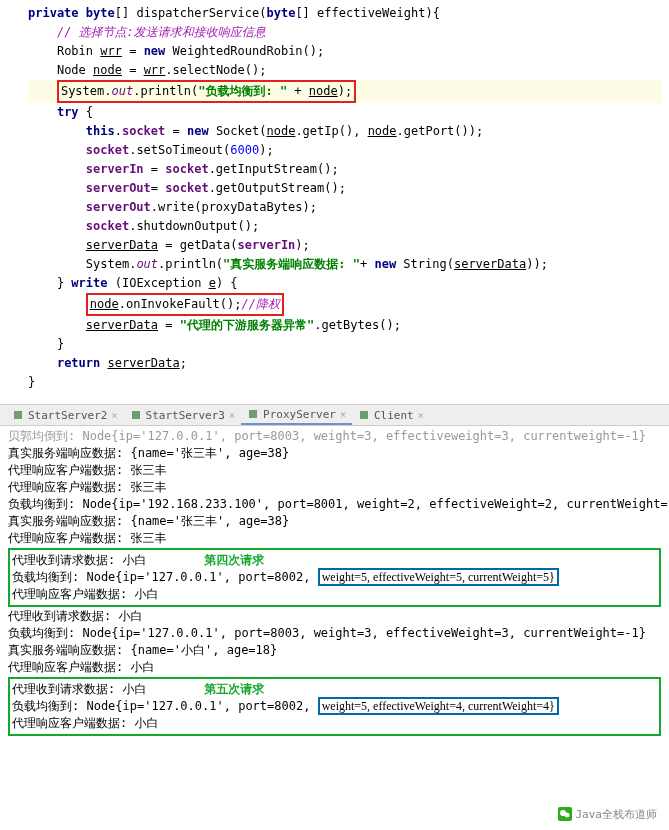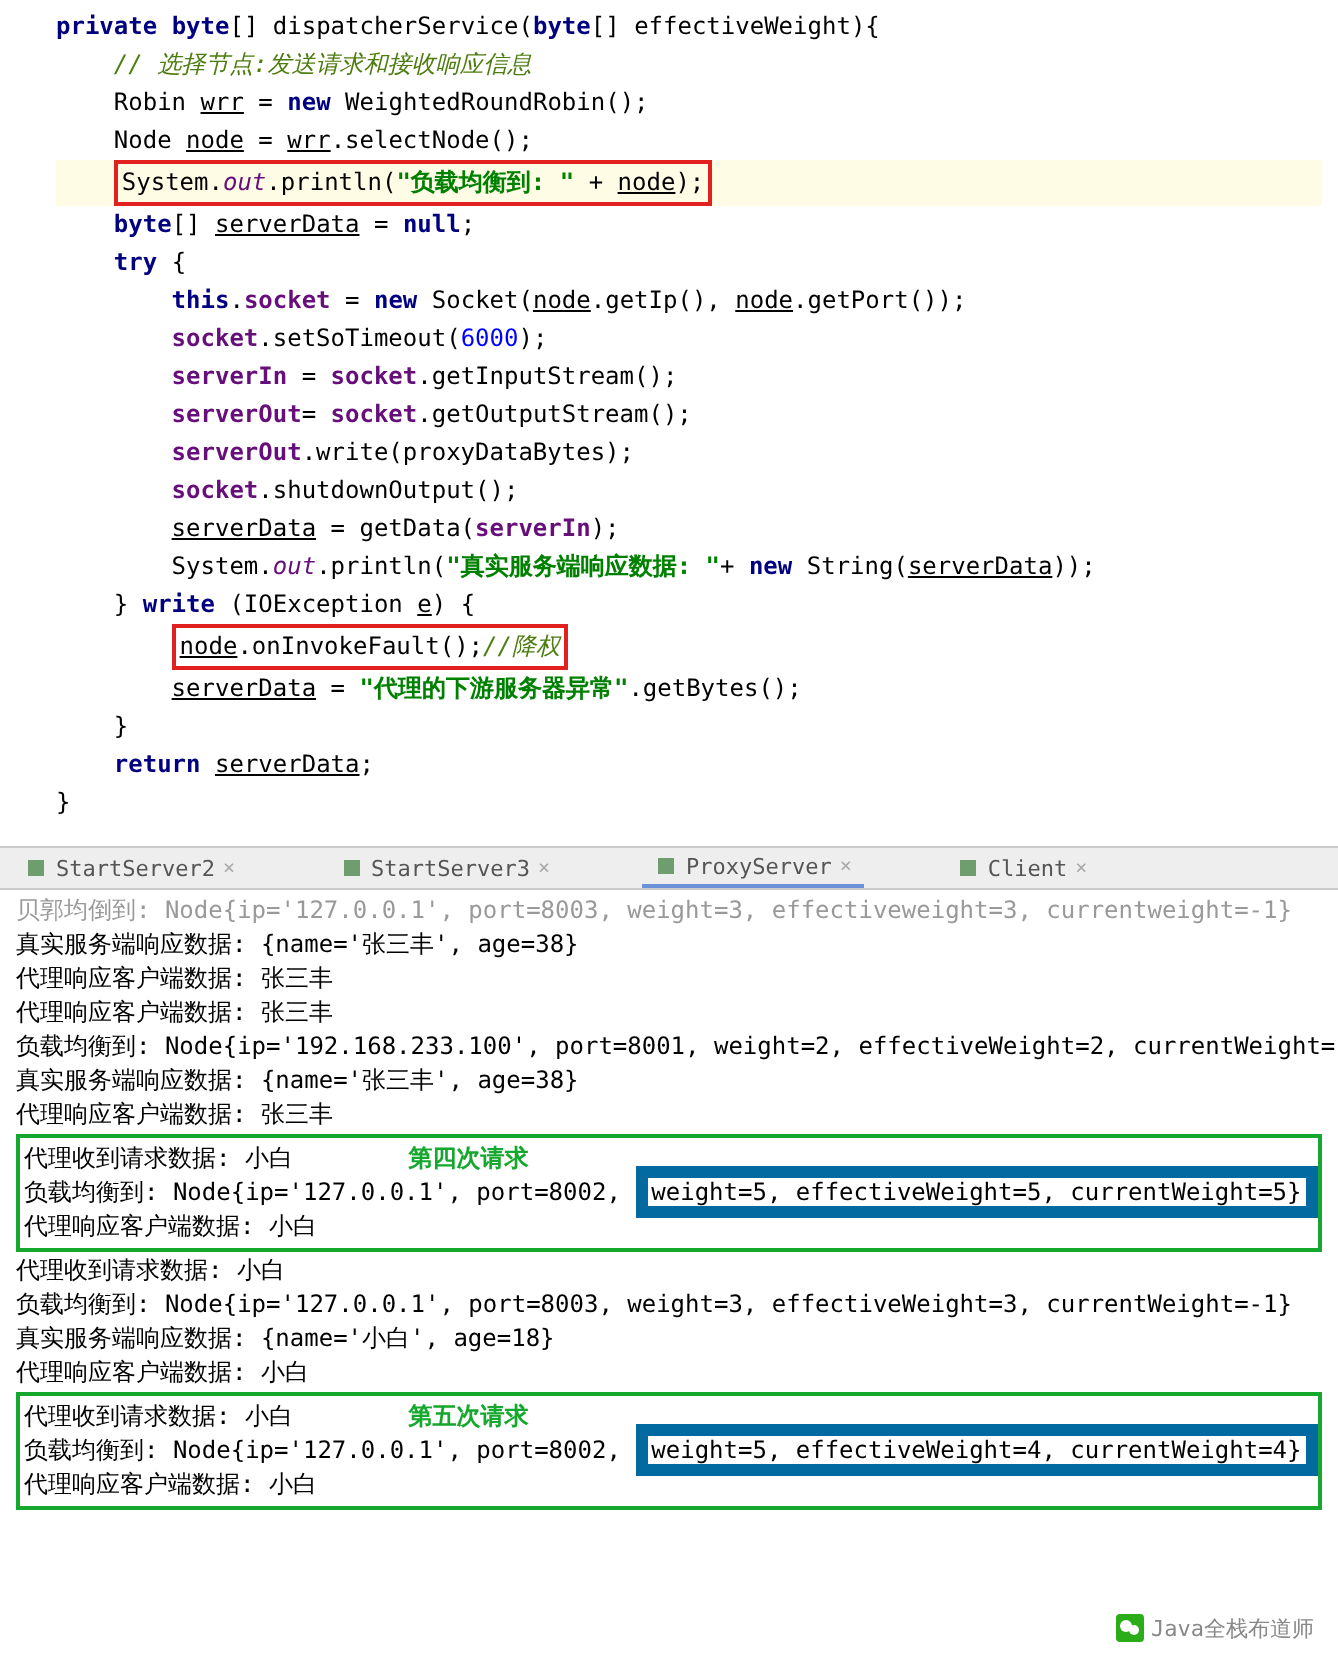--- a/index.html
+++ b/index.html
@@ -11,7 +11,7 @@
     
     .kw { color: #000080; font-weight: bold; }
     .string { color: #008000; font-weight: bold; }
-    .comment { color: #4d7c0f; font-style: italic; }
+    .comment { color: #a21caf; font-style: italic; }
     .number { color: #0000ff; text-align: center; }
     .field { color: #660e7a; font-weight: bold; }
     .static-field { color: #660e7a; font-style: italic; }

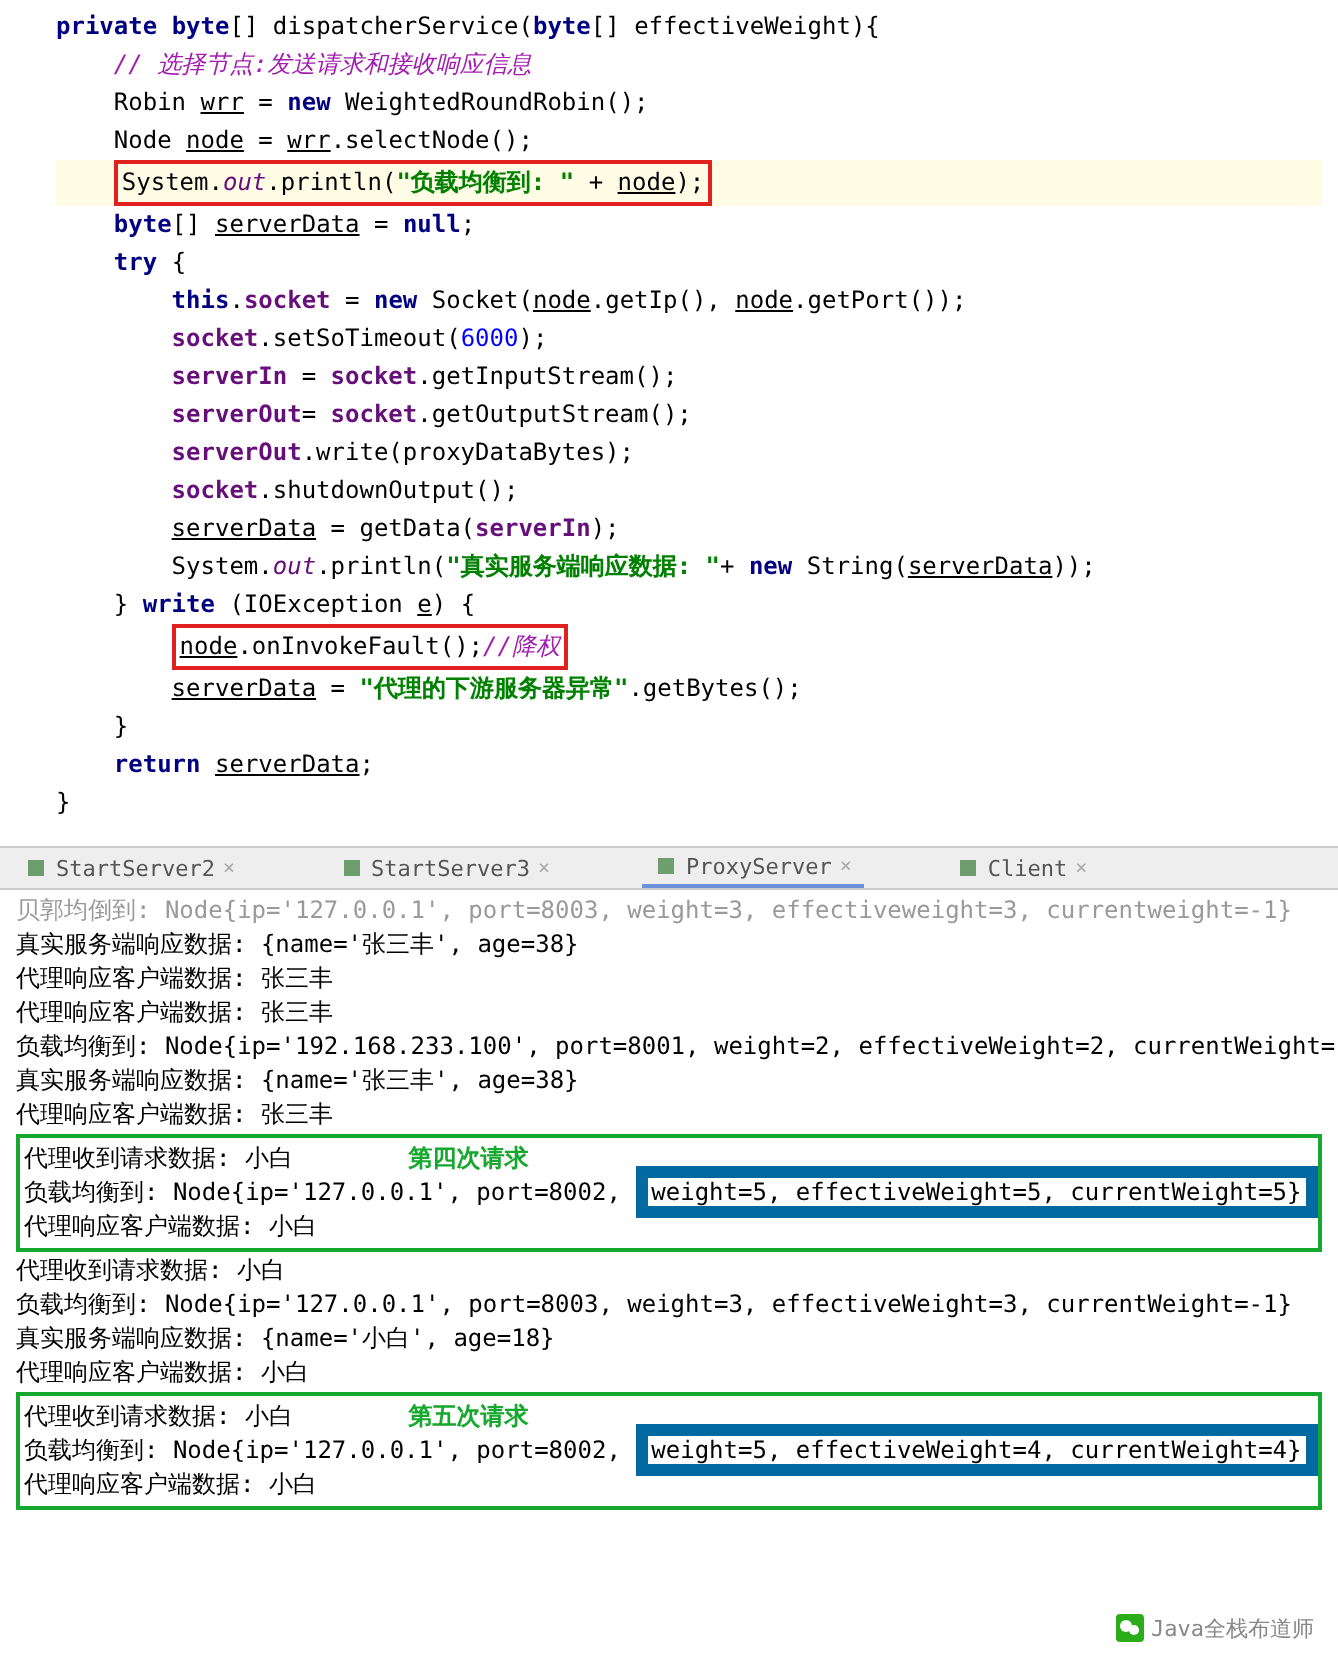--- a/index.html
+++ b/index.html
@@ -44,7 +44,6 @@
   <div class="code-line">    <span>Robin </span><span class="underlined">wrr</span><span> = </span><span class="kw">new</span><span> WeightedRoundRobin();</span></div>
   <div class="code-line">    <span>Node </span><span class="underlined">node</span><span> = </span><span class="underlined">wrr</span><span>.selectNode();</span></div>
   <div class="code-line highlight-line">    <span class="red-box">System.<span class="static-field">out</span><span>.println(</span><span class="string">"负载均衡到: "</span><span> + </span><span class="underlined">node</span><span>);</span></span></div>
-  <div class="code-line">    <span class="kw">byte</span><span>[] </span><span class="underlined">serverData</span><span> = </span><span class="kw">null</span><span>;</span></div>
   <div class="code-line">    <span class="kw">try</span><span> {</span></div>
   <div class="code-line">        <span class="kw">this</span><span>.</span><span class="field">socket</span><span> = </span><span class="kw">new</span><span> Socket(</span><span class="underlined">node</span><span>.getIp(), </span><span class="underlined">node</span><span>.getPort());</span></div>
   <div class="code-line">        <span class="field">socket</span><span>.setSoTimeout(</span><span class="number">6000</span><span>);</span></div>

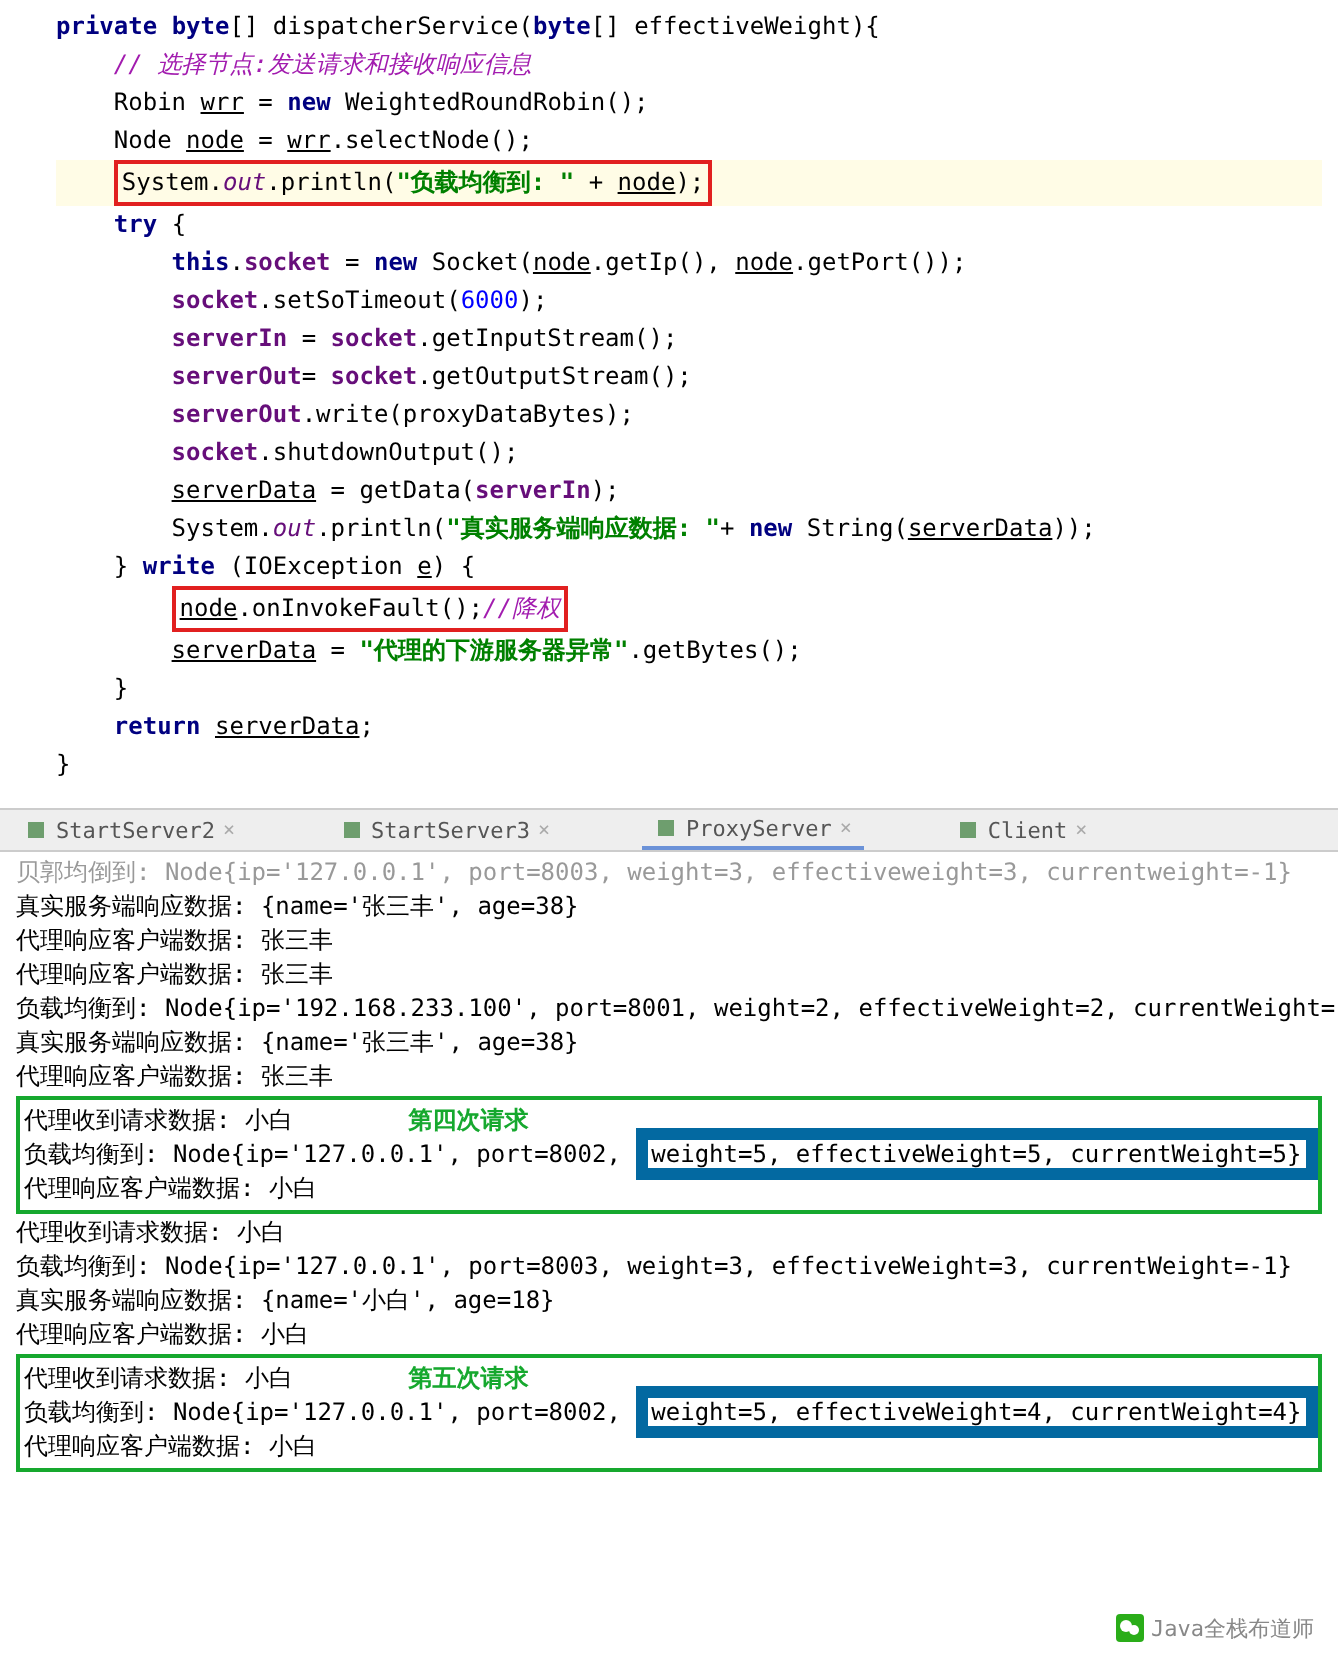--- a/index.html
+++ b/index.html
@@ -19,7 +19,7 @@
     
     .red-box { border: 2px solid #e12020; display: inline-block; padding: 0 2px; }
     
-    .tabs-bar { display: flex; background: #eee; border-top: 1px solid #ccc; border-bottom: 1px solid #ccc; height: 22px; align-items: center; padding-left: 6px; gap: 40px; }
+    .tabs-bar { display: flex; background: #eee; border-top: 1px solid #ccc; border-bottom: 1px solid #ccc; height: 22px; align-items: center; padding-left: 6px; }
     .tab { padding: 2px 6px; font-size: 11px; color: #555; display: flex; align-items: center; gap: 4px; }
     .tab.selected { border-bottom: 2px solid #6b92d8; align-items: center; }
     .tab-close { color: #aaa; font-size: 10px; }

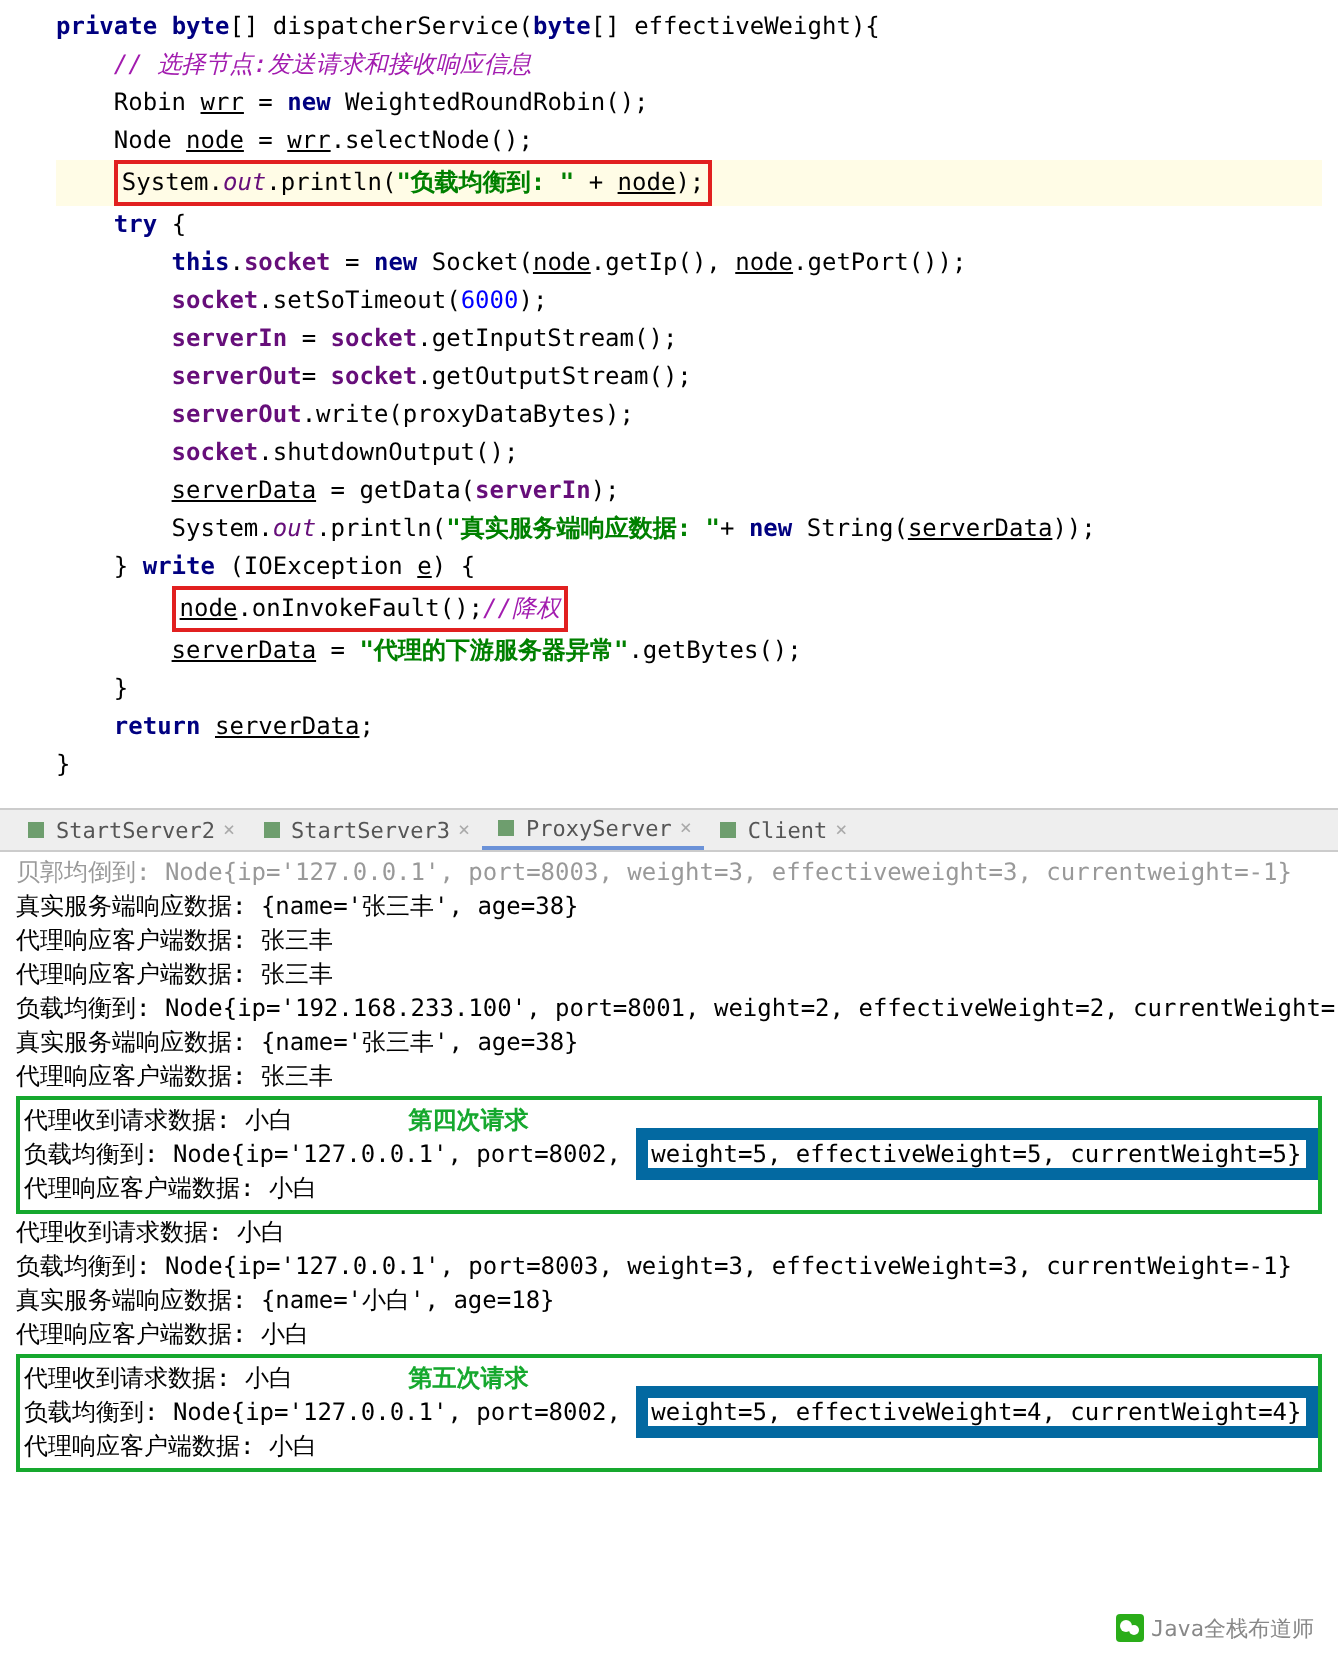--- a/index.html
+++ b/index.html
@@ -30,7 +30,7 @@
     
     .green-box { border: 2px solid #16a82e; padding: 2px; margin: 1px 0; }
     .green-label { color: #16a82e; font-weight: bold; }
-    .red-inline { border: 6px solid #0369a1; padding: 0 2px; }
+    .red-inline { border: 2px solid #0369a1; padding: 0 2px; font-family: Liberation Serif, serif; }
     
     .watermark { position: fixed; bottom: 8px; right: 12px; color: #888; font-size: 11px; display: flex; align-items: flex-start; gap: 4px; pointer-events: none; }
     .watermark-icon { width: 14px; height: 14px; border-radius: 2px; background: #2aad19; display: flex; align-items: center; justify-content: center; }

